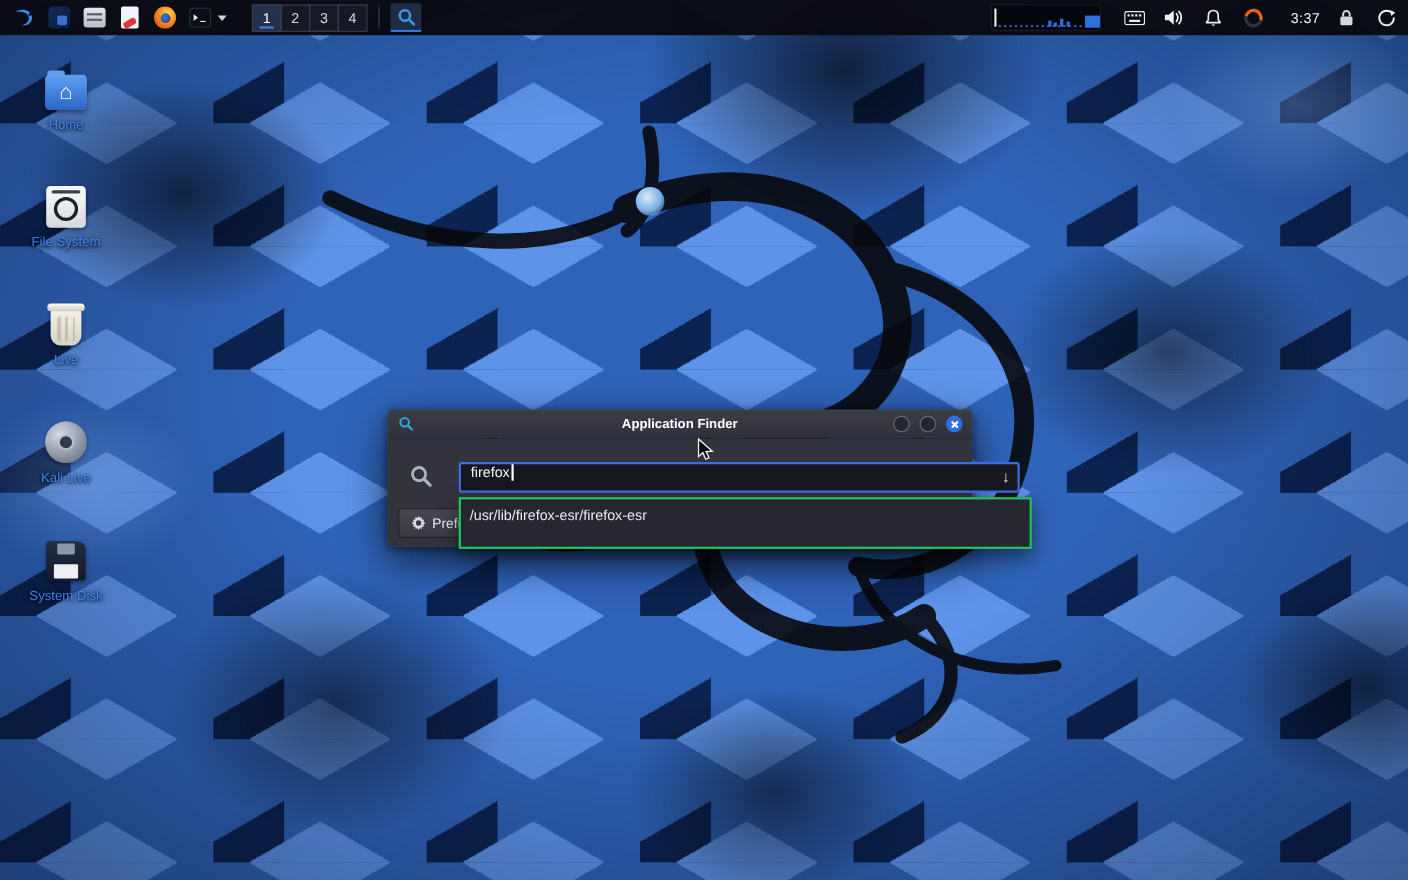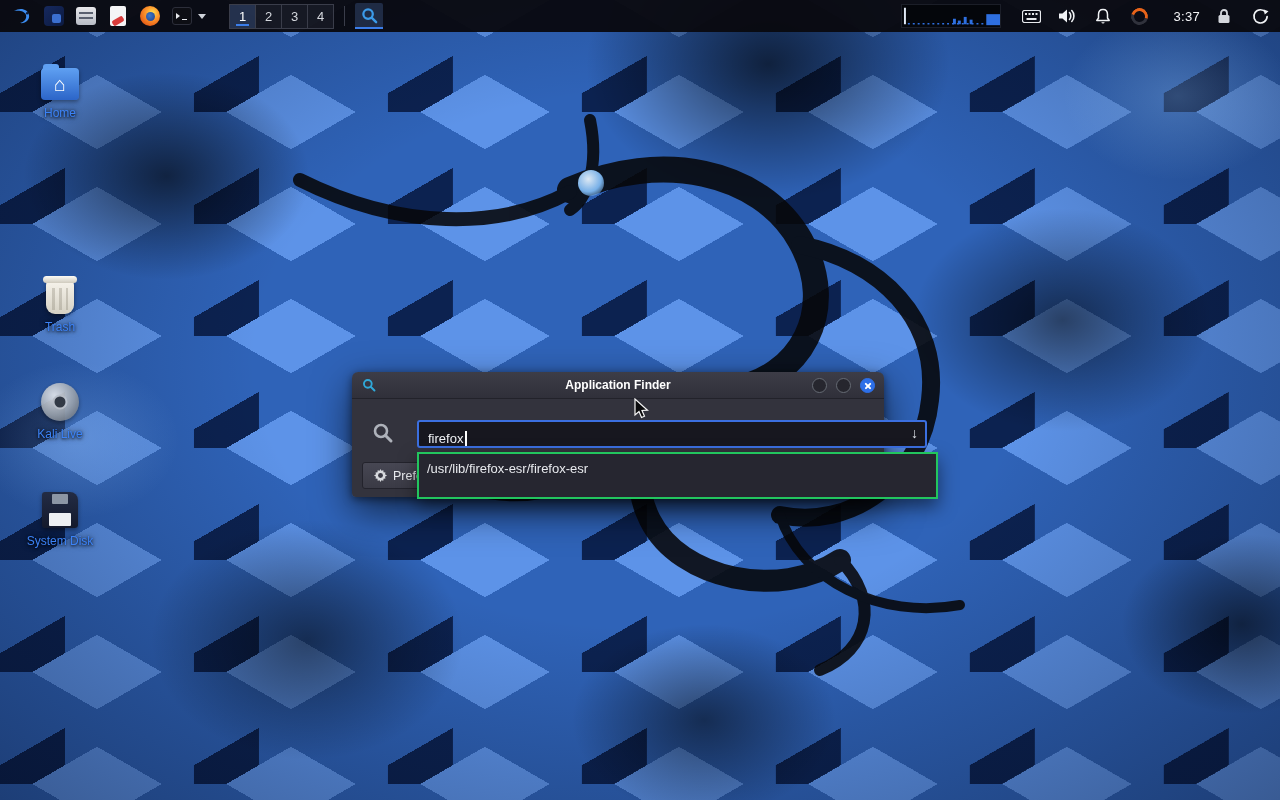--- a/index.html
+++ b/index.html
@@ -258,6 +258,12 @@
       </div>
     <div class="lbl">Home</div>
   </div>
+  <div class="dicon" style="top:163px">
+    <div class="art">
+        <div class="art-fs"></div>
+      </div>
+    <div class="lbl">File System</div>
+  </div>
   <div class="dicon" style="top:270px">
     <div class="art">
         <div class="art-trash"></div>

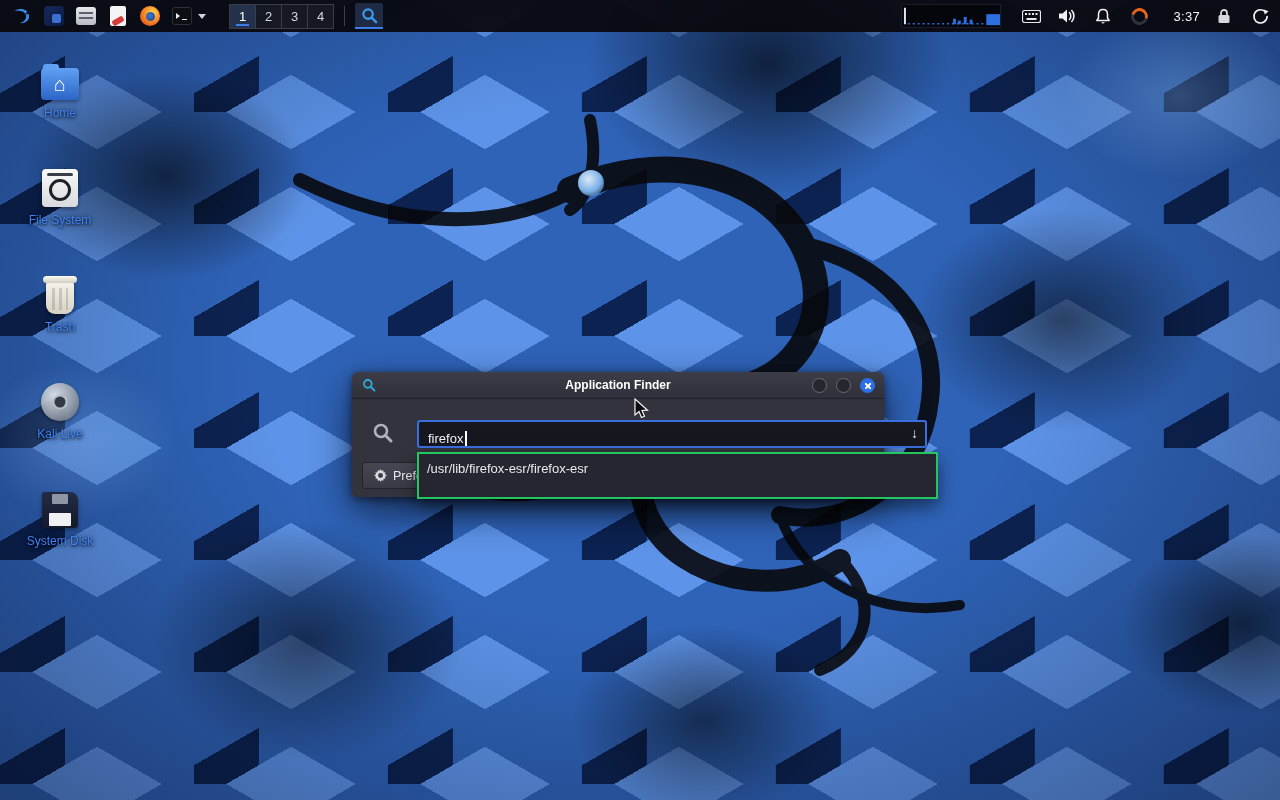--- a/index.html
+++ b/index.html
@@ -268,7 +268,7 @@
     <div class="art">
         <div class="art-trash"></div>
       </div>
-    <div class="lbl">Trash</div>
+    <div class="lbl">Live</div>
   </div>
   <div class="dicon" style="top:377px">
     <div class="art">

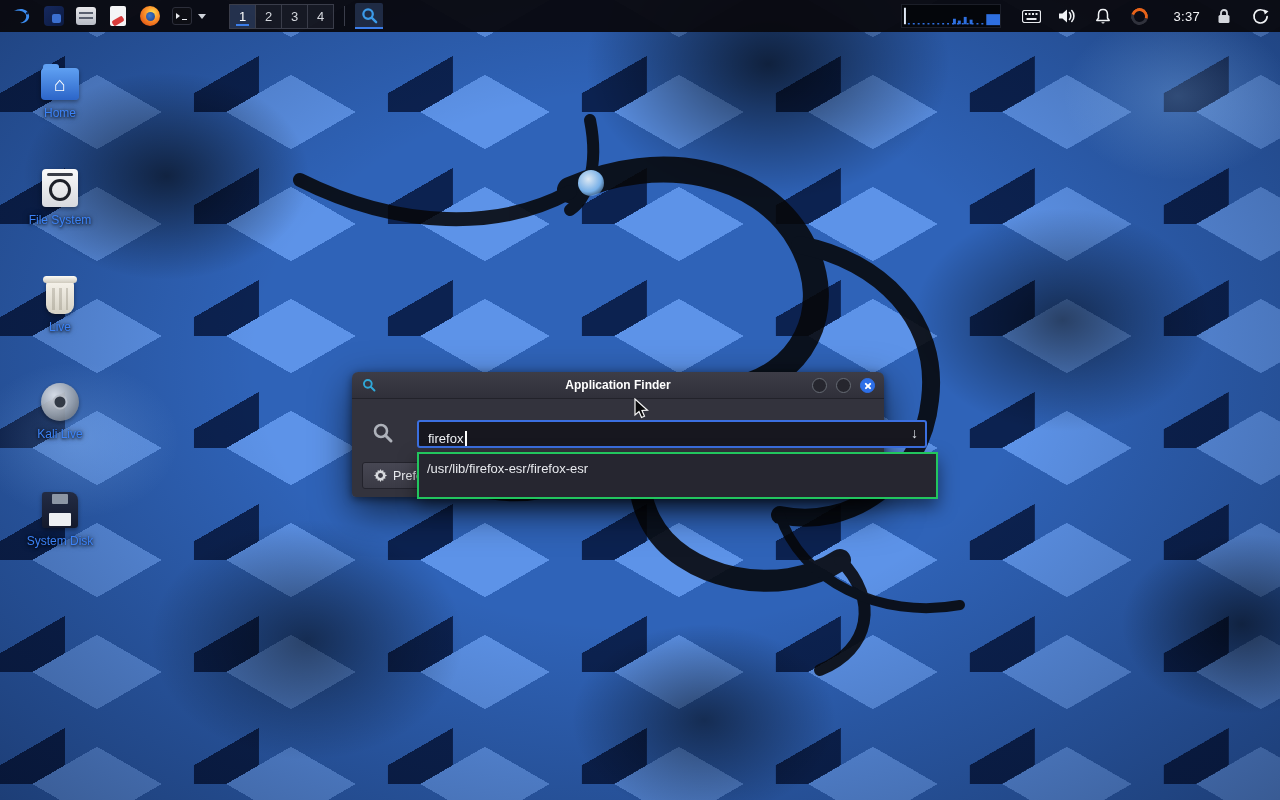--- a/index.html
+++ b/index.html
@@ -111,7 +111,7 @@
   .searchglyph { position:absolute; left:20px; top:23px; }
   .searchbox { position:absolute; left:65px; top:21px; width:510px; height:28px;
     background:#17171f; border:2px solid #3b6fe0; border-radius:3px;
-    display:flex; align-items:flex-end; padding:0 26px 0 9px; cursor:text; }
+    display:flex; align-items:flex-start; padding:0 26px 0 9px; cursor:text; }
   .searchbox .txt { color:#f1f3f6; font-size:13px; }
   .caret { display:inline-block; width:1.5px; height:15px; background:#fff; margin-left:2px; }
   .droparrow { position:absolute; right:7px; top:3px; color:#dfe3e8; font-size:14px; cursor:pointer; }

